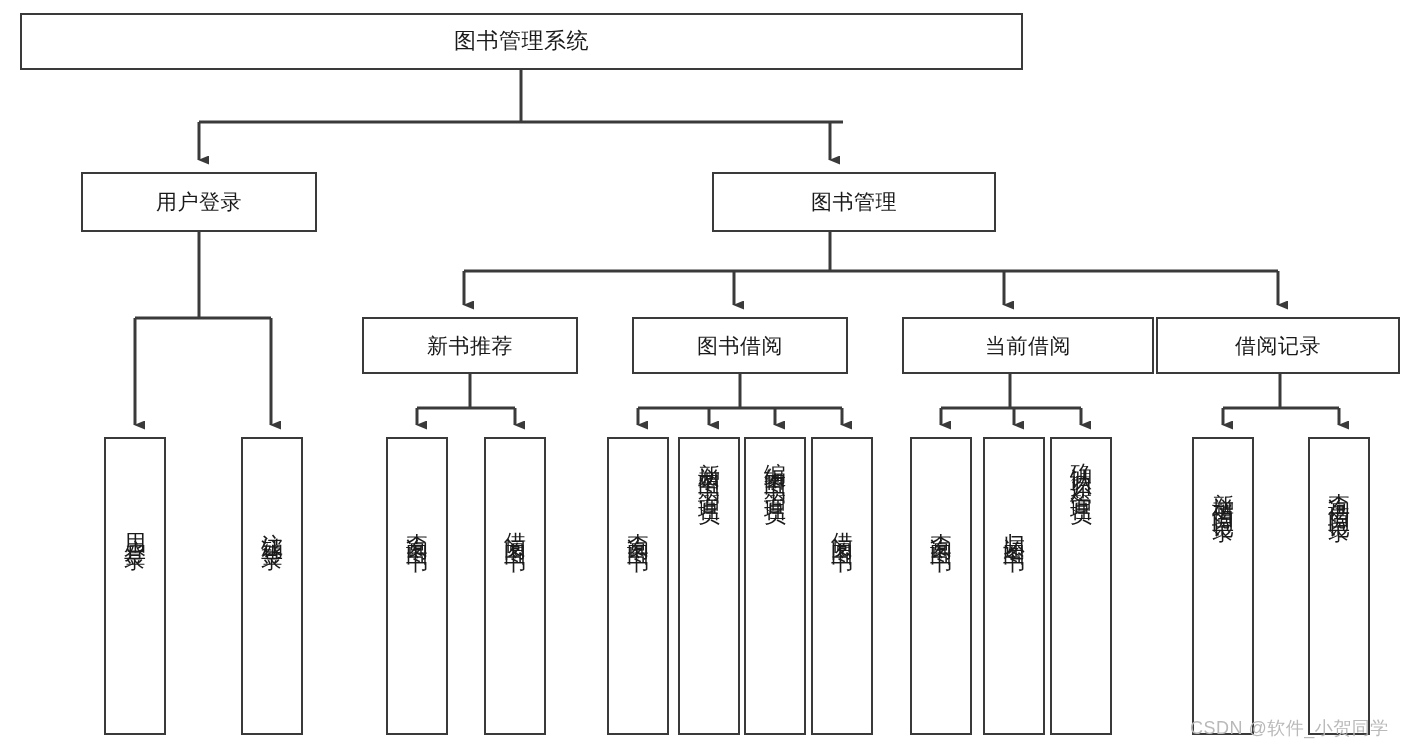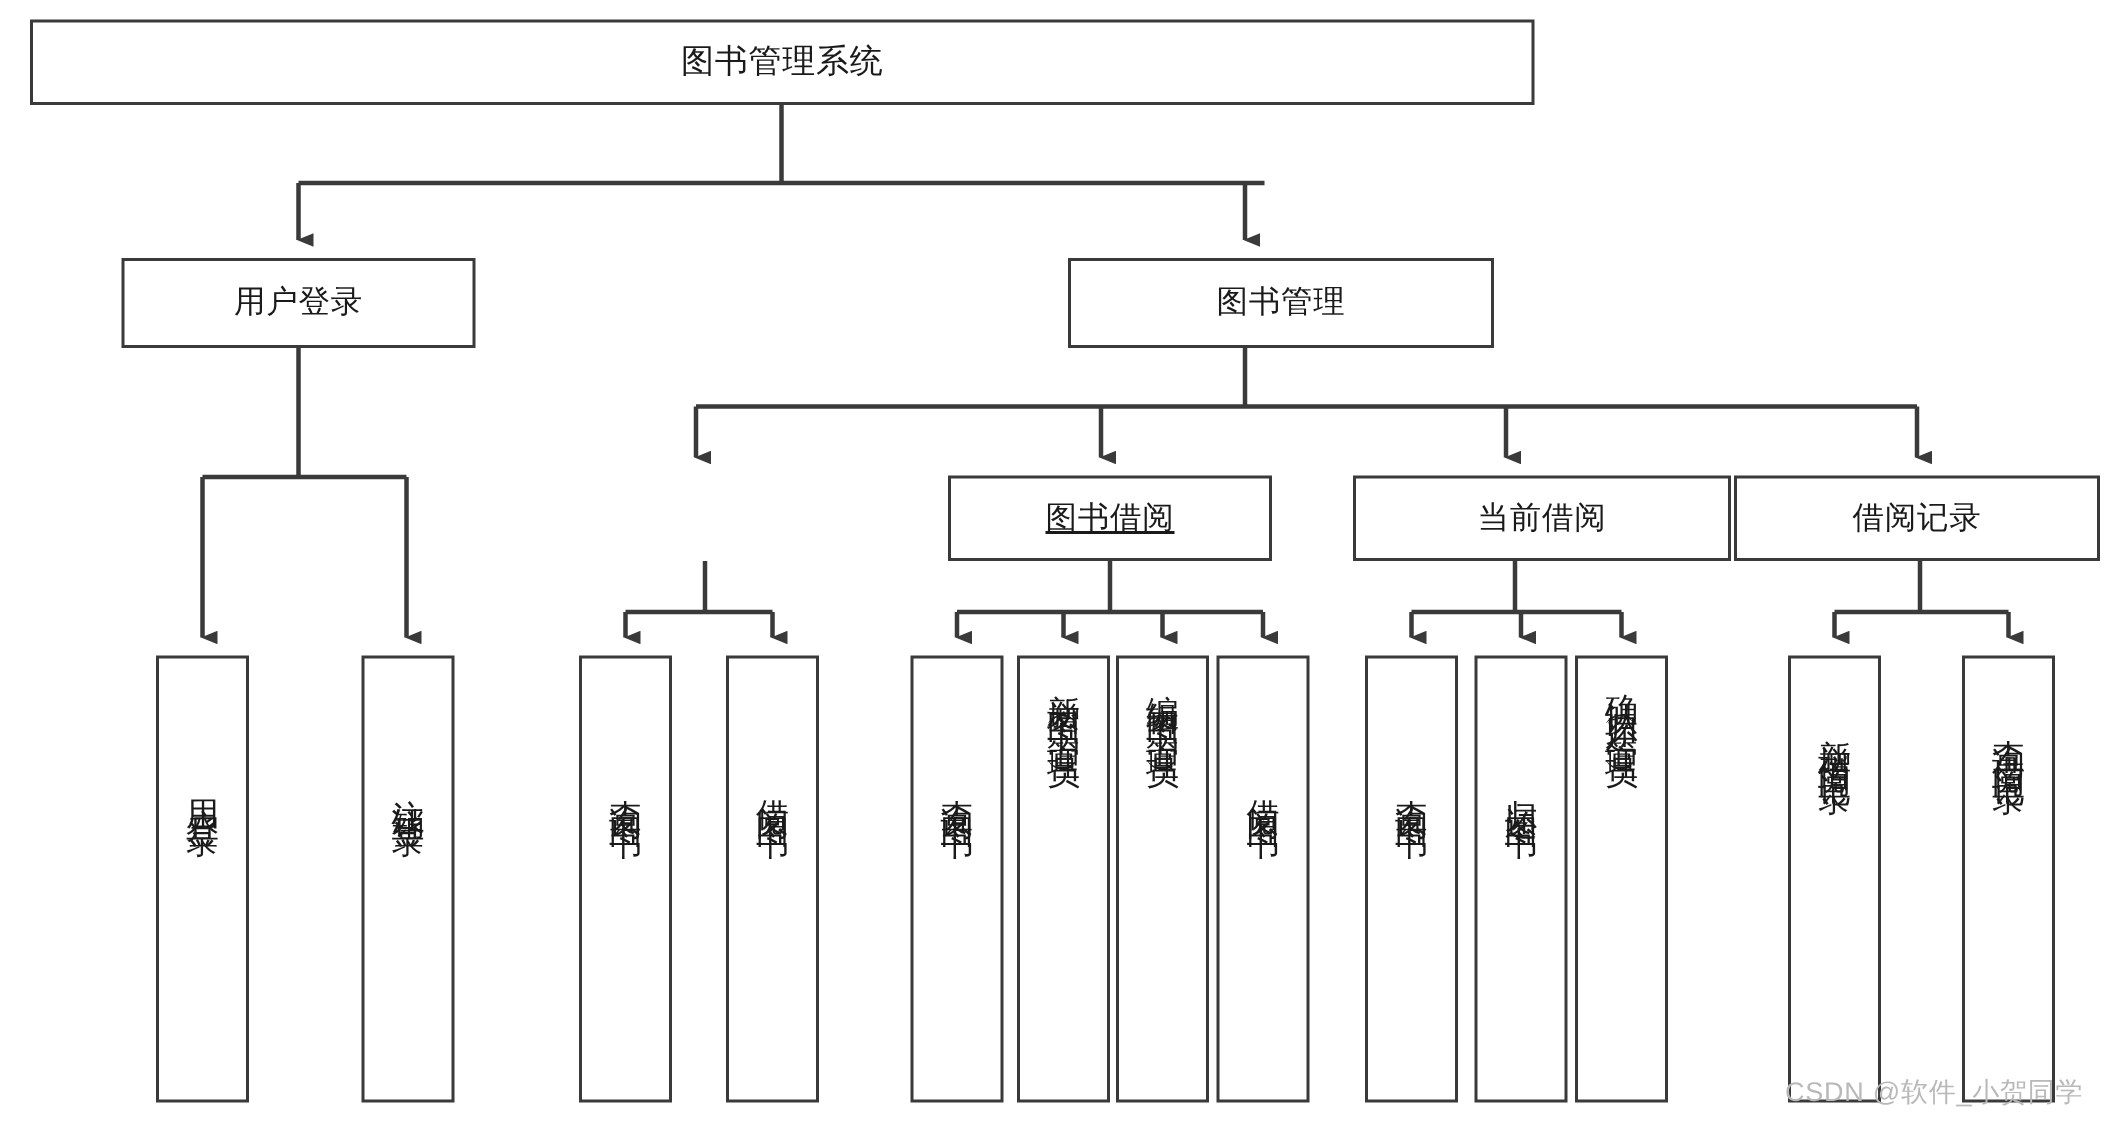--- a/index.html
+++ b/index.html
@@ -135,6 +135,9 @@
     <span class="label">图书管理</span>
   </div>
 
+  <div class="node horiz" style="left:362px; top:317px; width:216px; height:57px;">
+    <span class="label">新书推荐</span>
+  </div>
   <div class="node horiz" style="left:632px; top:317px; width:216px; height:57px;text-decoration:underline;">
     <span class="label">图书借阅</span>
   </div>

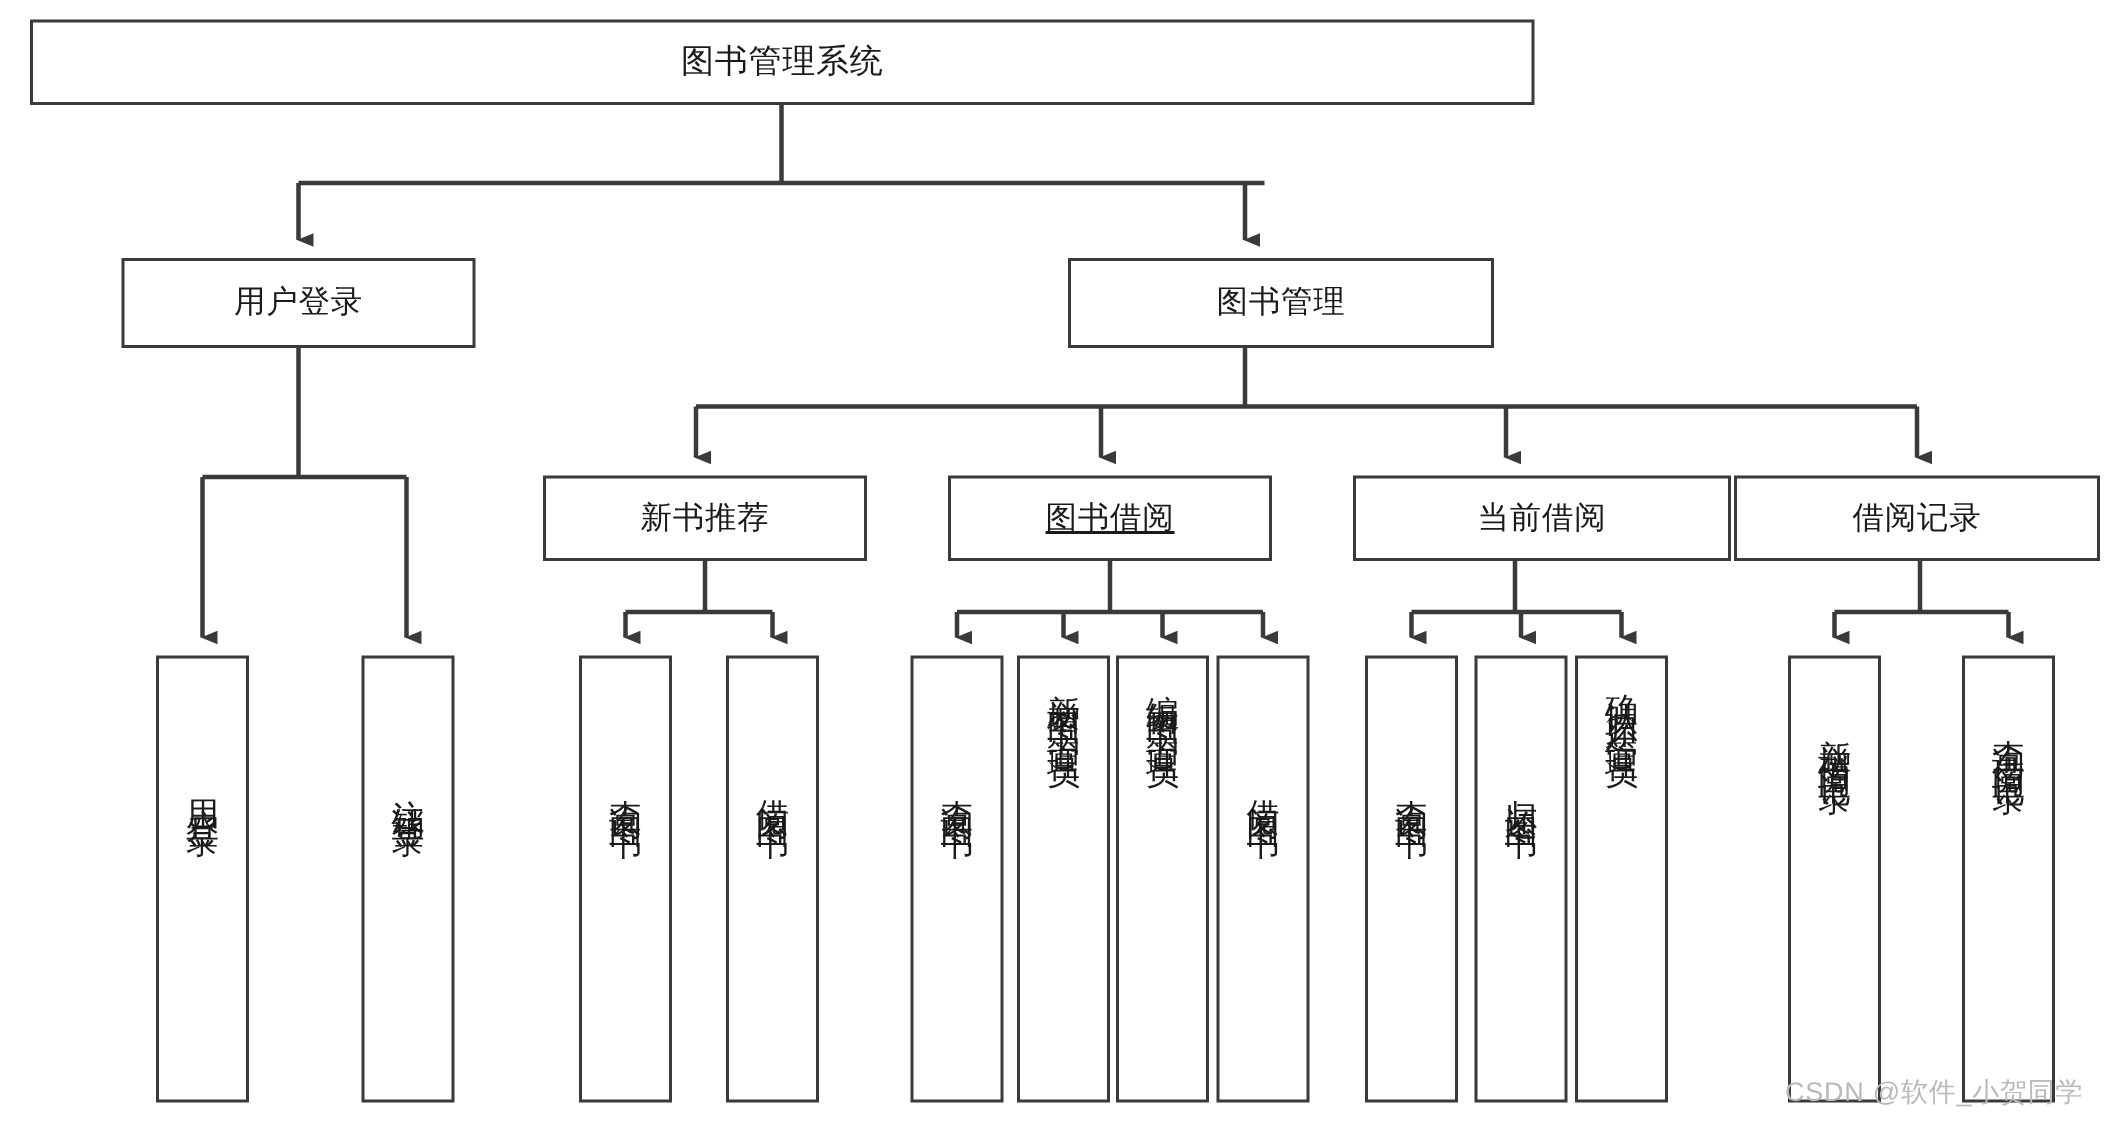--- a/index.html
+++ b/index.html
@@ -138,7 +138,7 @@
   <div class="node horiz" style="left:362px; top:317px; width:216px; height:57px;">
     <span class="label">新书推荐</span>
   </div>
-  <div class="node horiz" style="left:632px; top:317px; width:216px; height:57px;text-decoration:underline;">
+  <div class="node horiz" style="left:632px; top:317px; width:216px; height:57px;">
     <span class="label">图书借阅</span>
   </div>
   <div class="node horiz" style="left:902px; top:317px; width:252px; height:57px;">

